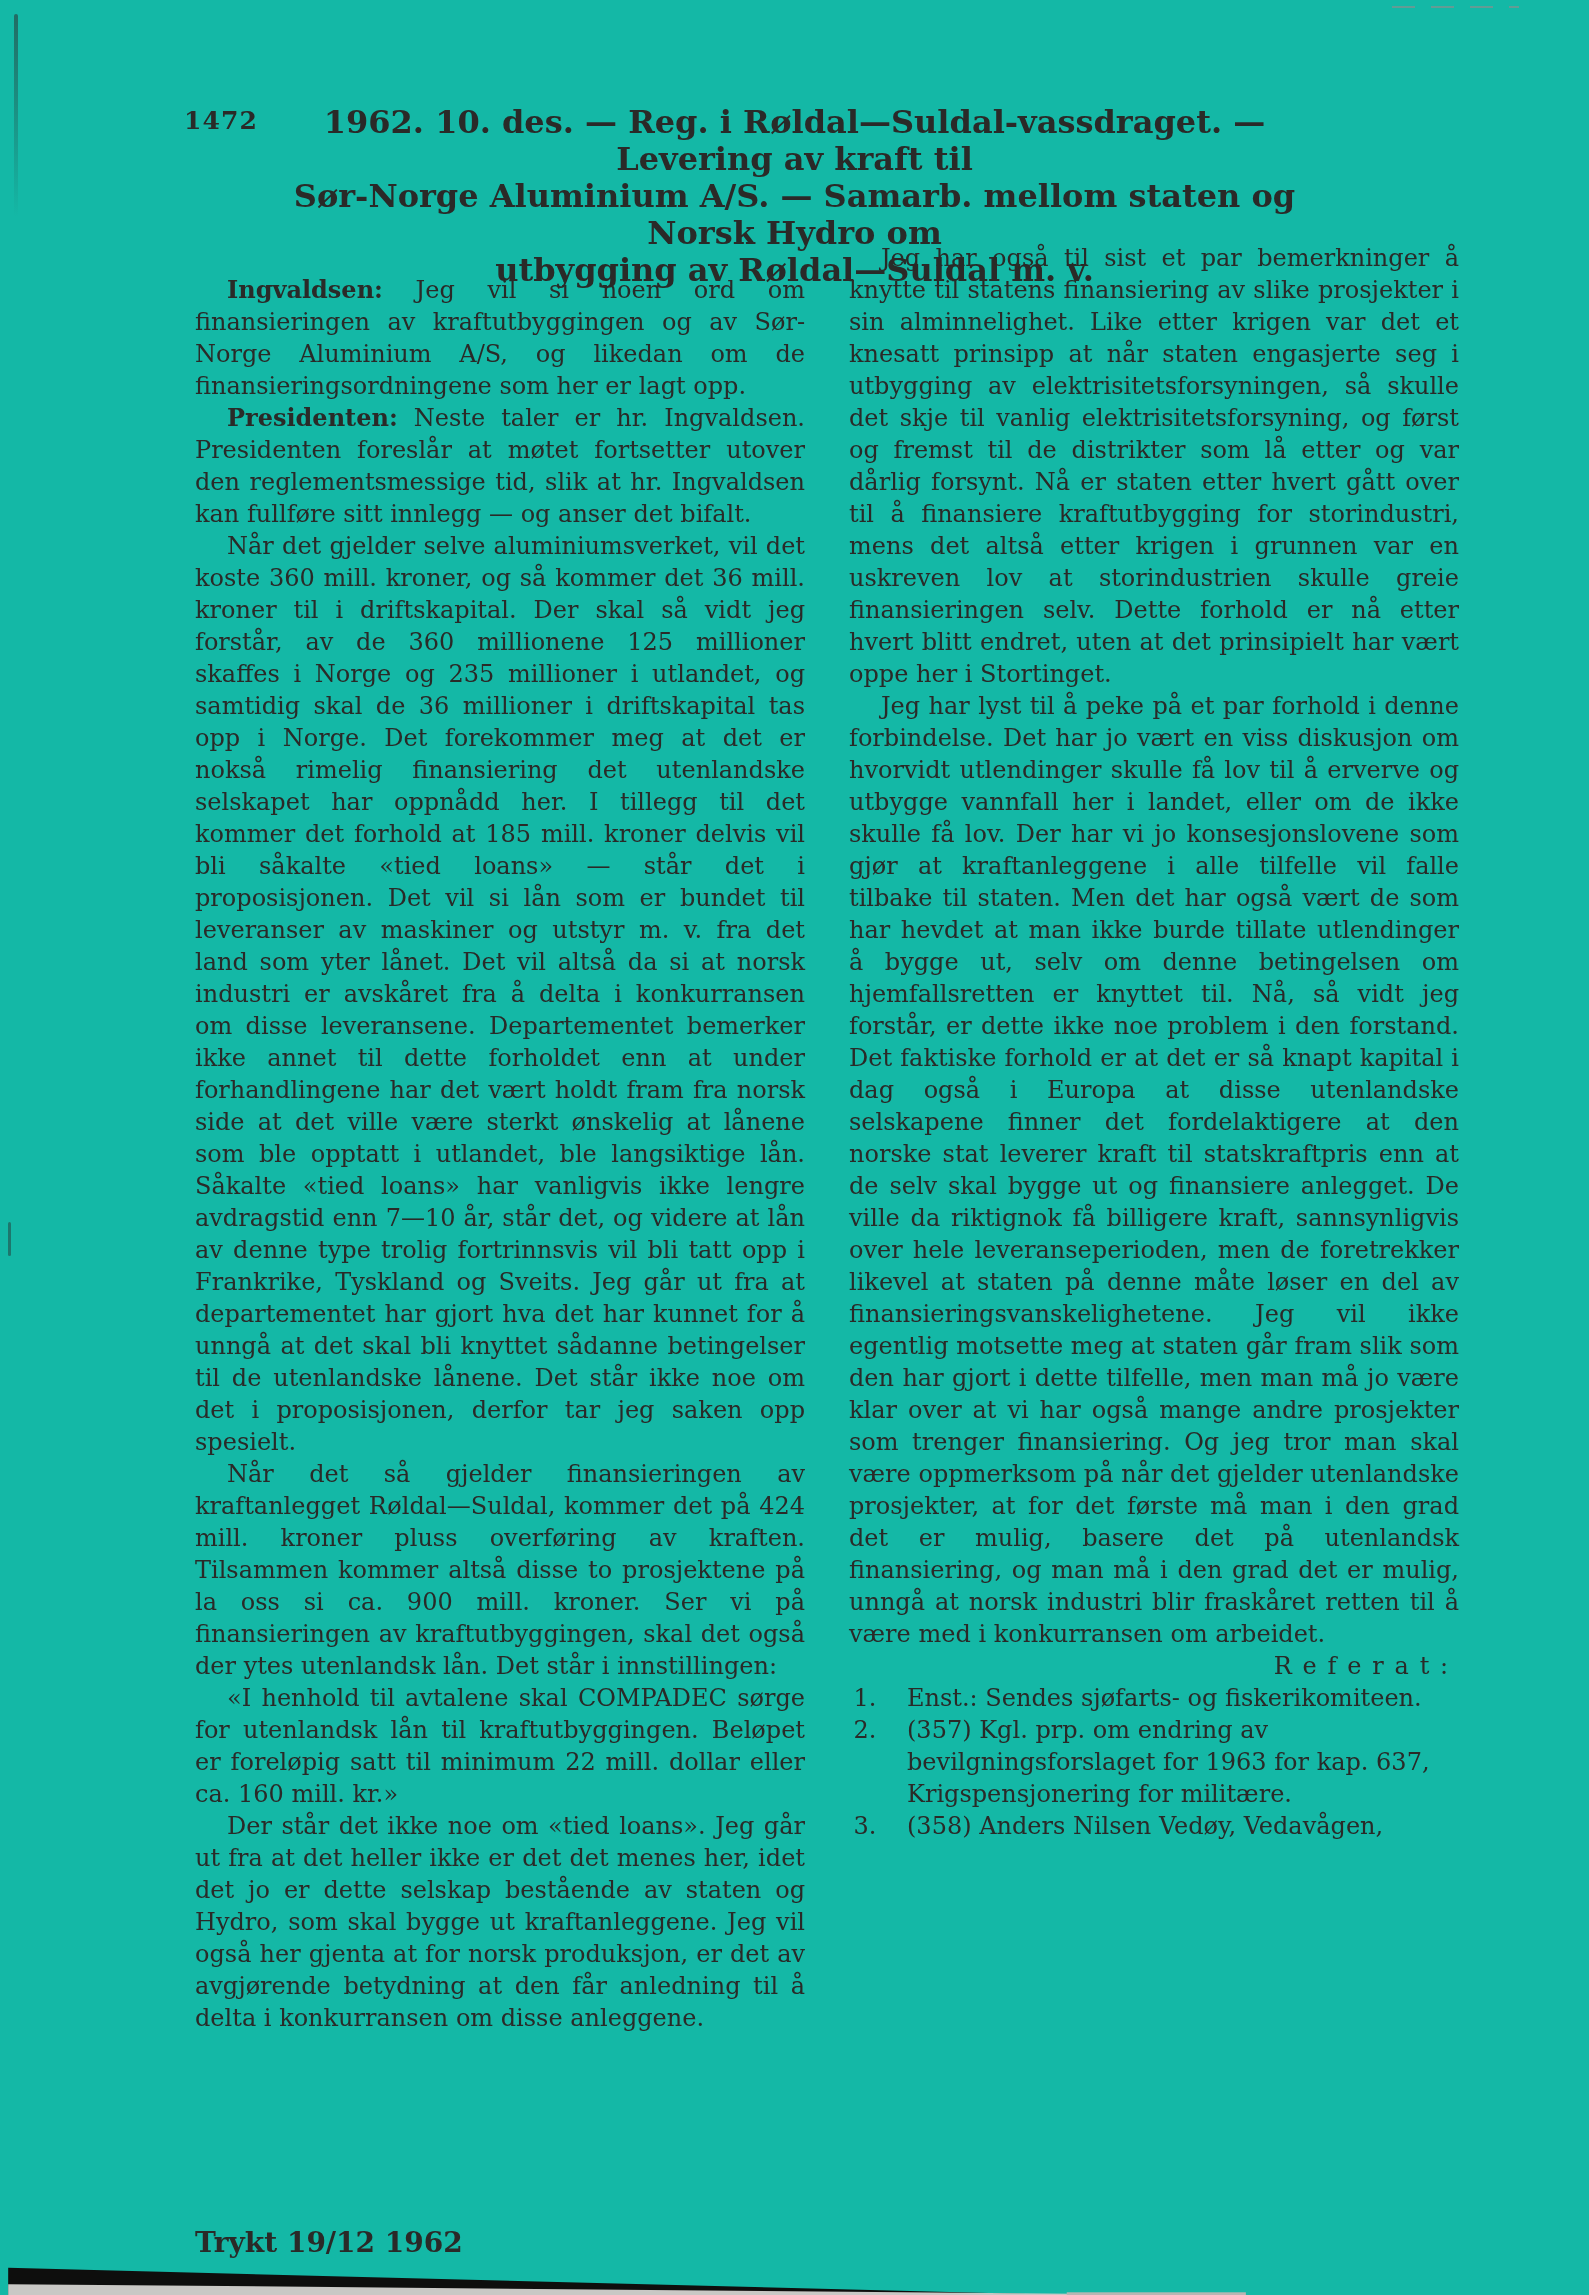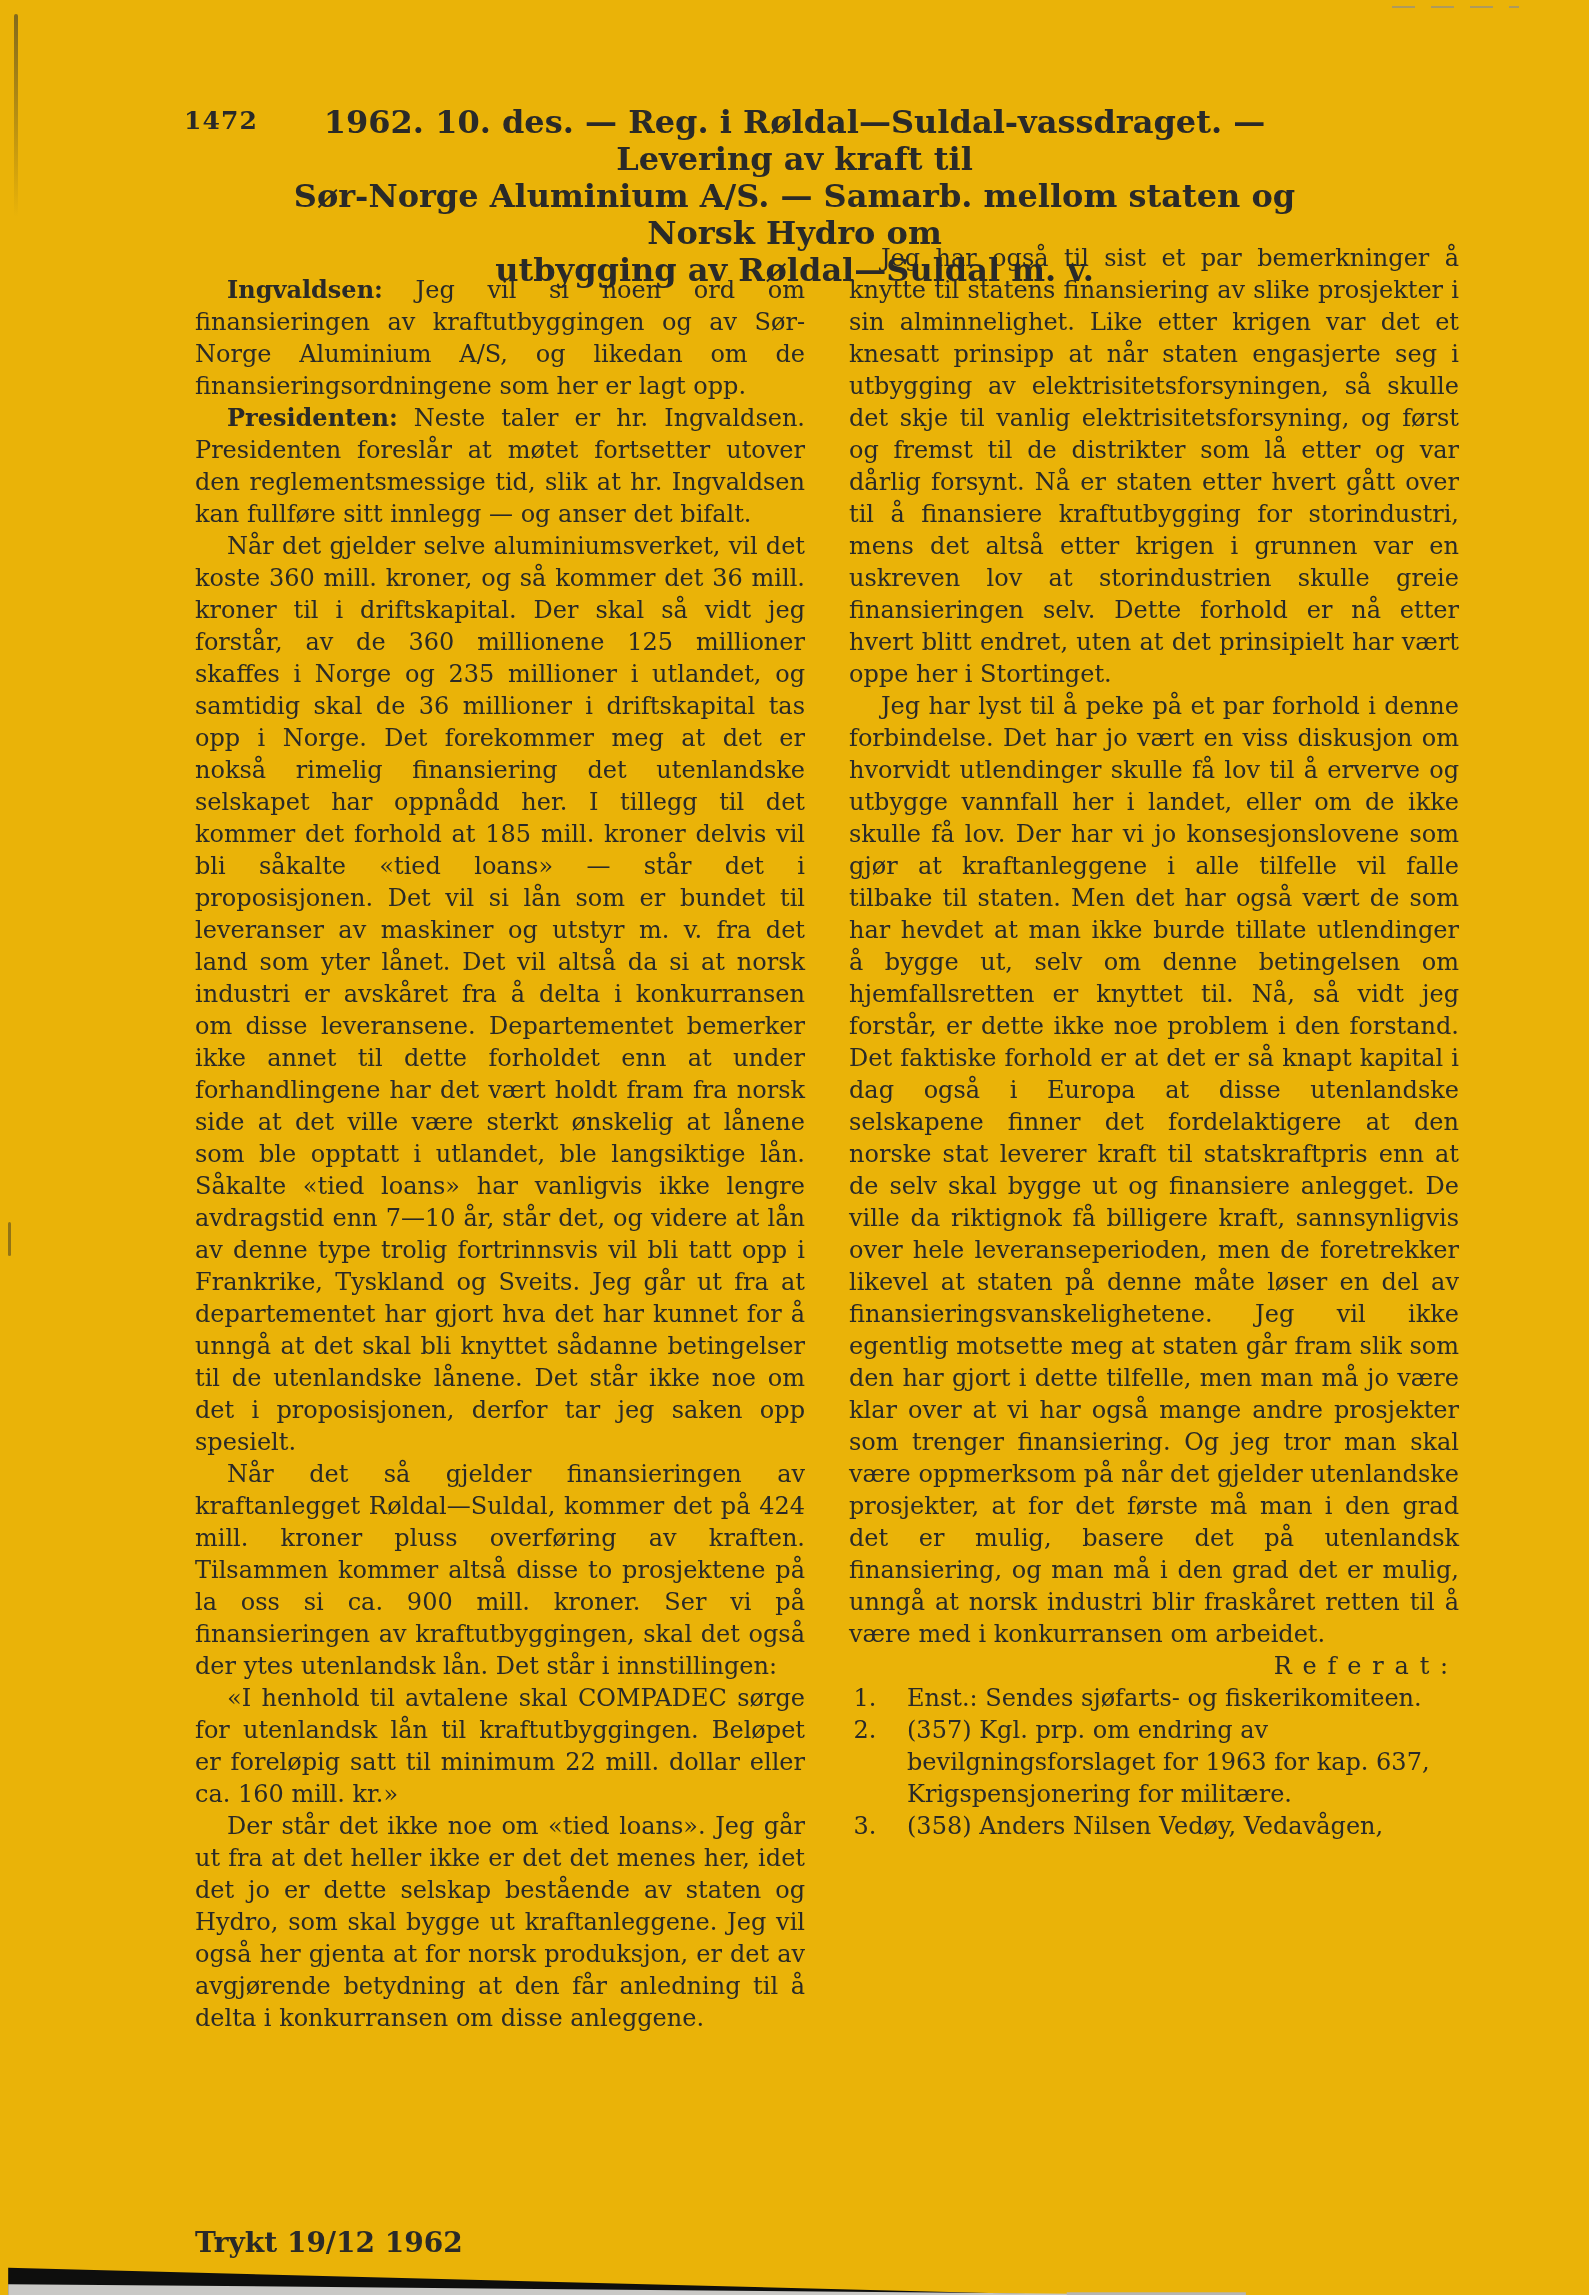--- a/index.html
+++ b/index.html
@@ -6,7 +6,7 @@
   .page{
     position:relative;
     width:1589px;height:2295px;
-    background:#eab308;
+    background:#14b8a6;
     font-family:"DejaVu Serif", serif;
     color:#2a2a28;
     overflow:hidden;

